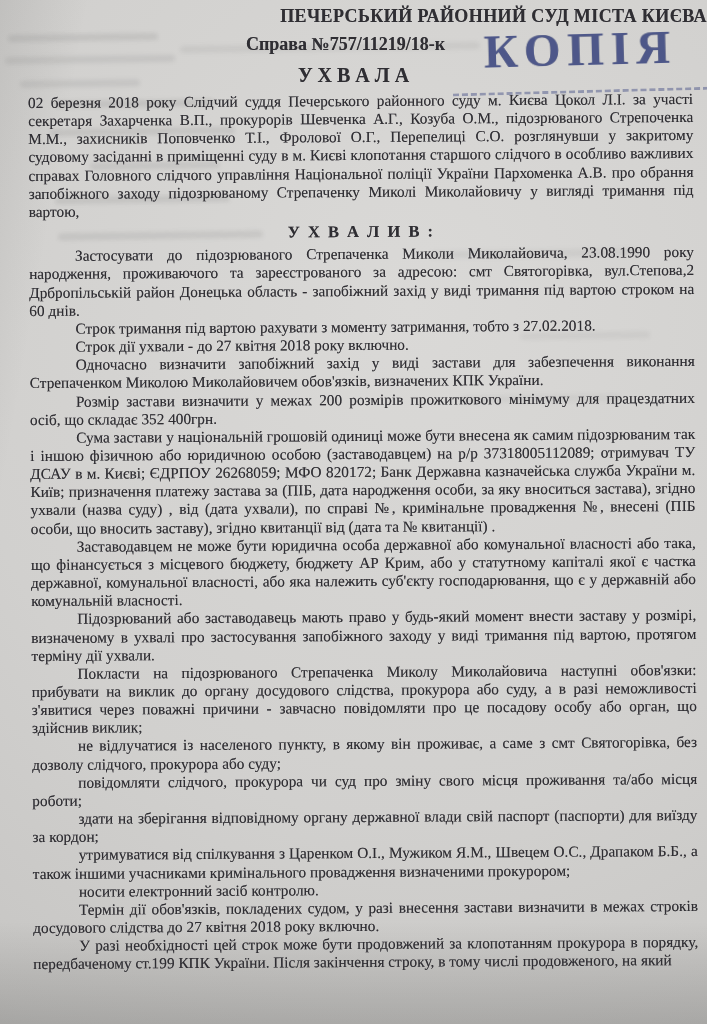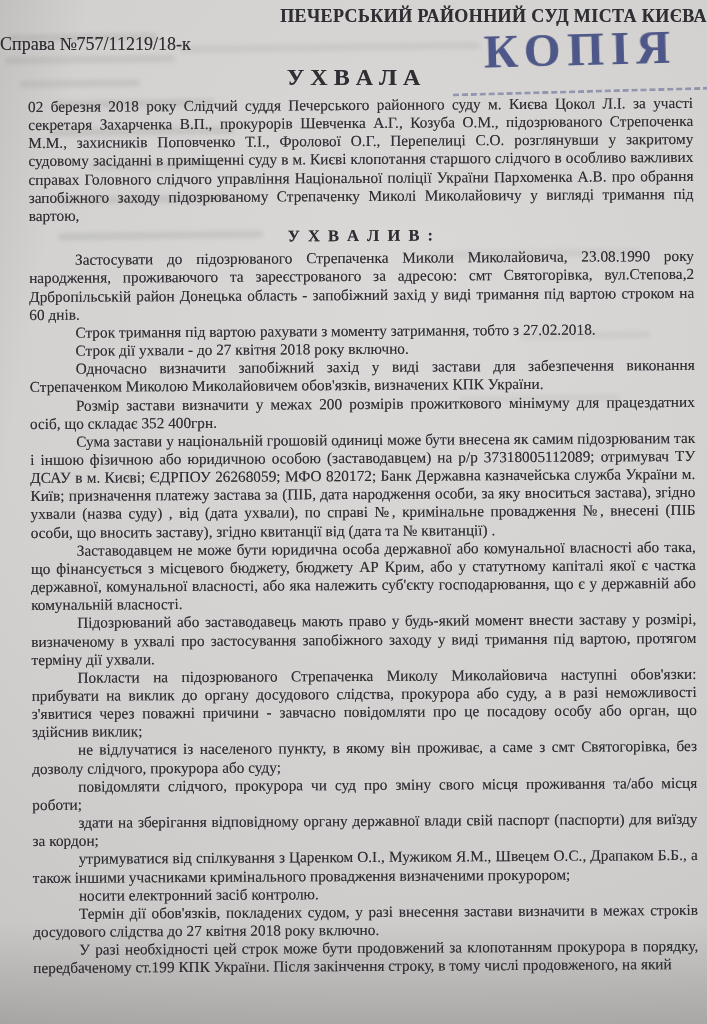--- a/index.html
+++ b/index.html
@@ -30,7 +30,7 @@
   }
   .header { position: relative; padding-top: 6px; z-index: 2; }
   .court  { text-align: right; font-weight: bold; font-size: 18px; letter-spacing: 0.4px; }
-  .case   { text-align: left; padding-right: 16px; font-weight: normal; font-size: 18px; margin-top: 7px; position: relative; z-index: 2; }
+  .case   { text-align: center; padding-right: 16px; font-weight: bold; font-size: 18px; margin-top: 7px; position: relative; z-index: 2; }
   .title, .subtitle { text-align: center; font-weight: bold; font-size: 24px; }
   .title    { margin-top: 9px; }
   .subtitle { margin-top: 1px; }

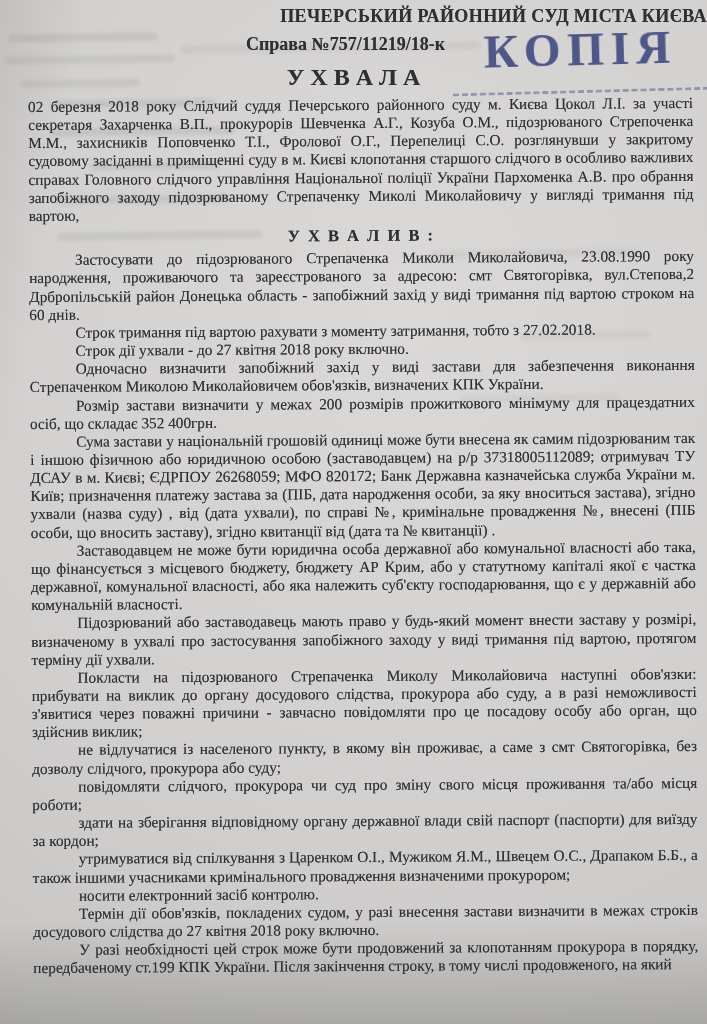--- a/index.html
+++ b/index.html
@@ -31,7 +31,7 @@
   .header { position: relative; padding-top: 6px; z-index: 2; }
   .court  { text-align: right; font-weight: bold; font-size: 18px; letter-spacing: 0.4px; }
   .case   { text-align: center; padding-right: 16px; font-weight: bold; font-size: 18px; margin-top: 7px; position: relative; z-index: 2; }
-  .title, .subtitle { text-align: center; font-weight: bold; font-size: 24px; }
+  .title, .subtitle { text-align: center; font-weight: bold; font-size: 20px; }
   .title    { margin-top: 9px; }
   .subtitle { margin-top: 1px; }
   .stamp {

